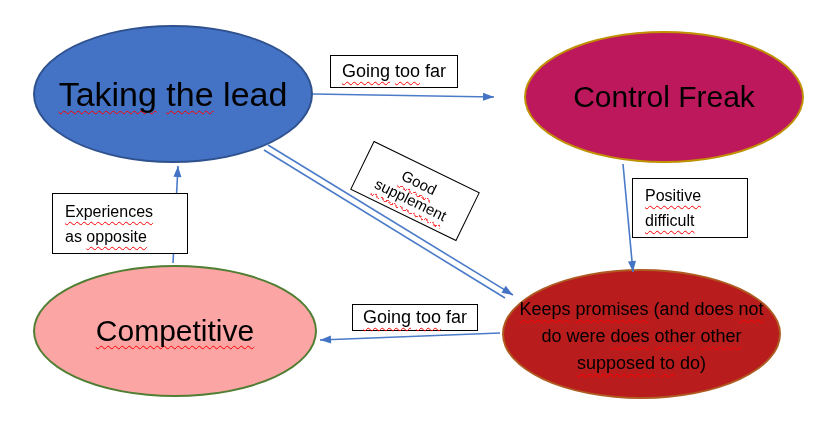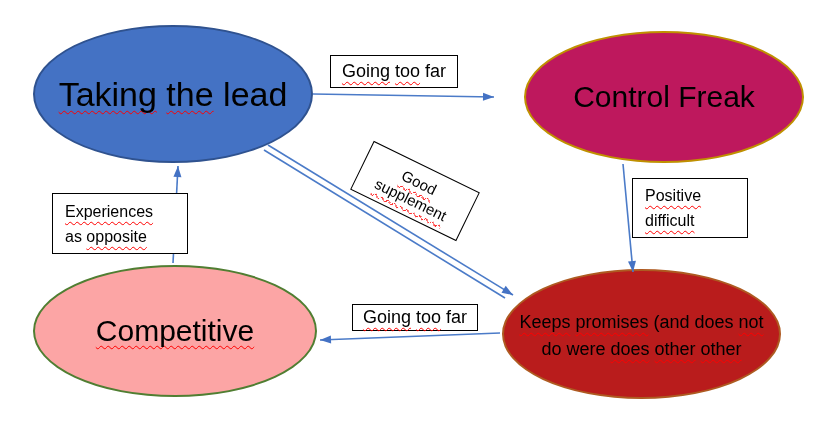--- a/index.html
+++ b/index.html
@@ -53,6 +53,7 @@
     <div class="inner">
       <div class="line"><span class="sq">Keeps</span> <span class="sq">promises</span> <span>(and</span> <span>does</span> <span class="sq">not</span></div>
       <div class="line"><span>do</span> <span>were</span> <span class="sq">does</span> <span class="sq">other</span> <span class="sq">other</span></div>
+      <div class="line"><span class="sq">supposed</span> <span class="sq">to</span> <span>do)</span></div>
     </div>
   </div>
 

